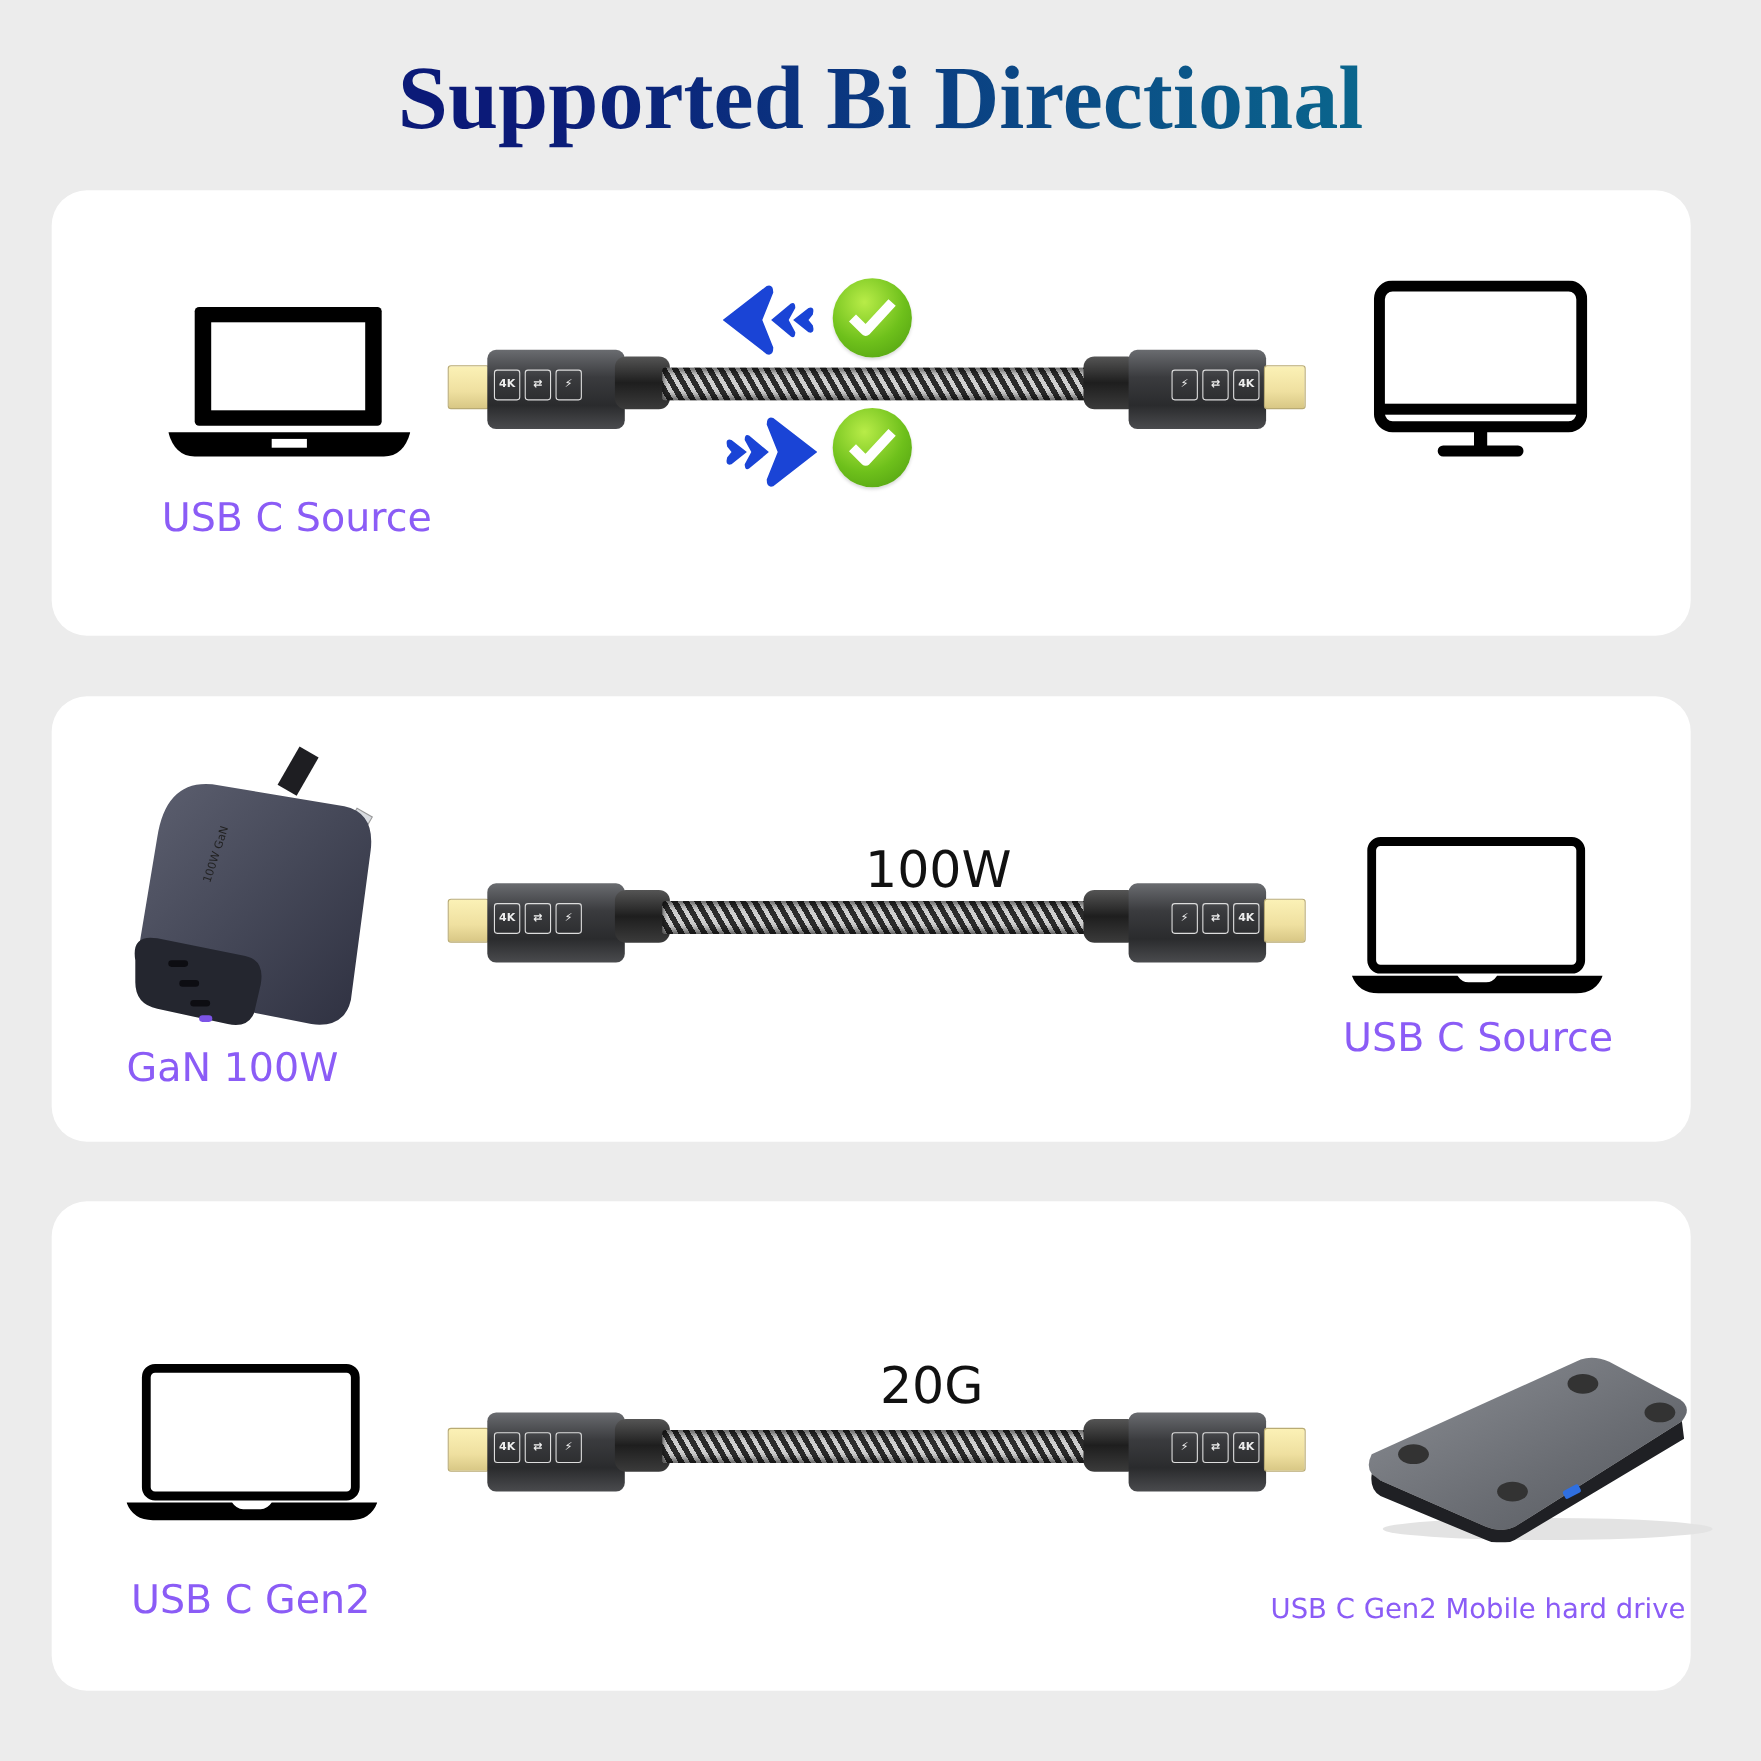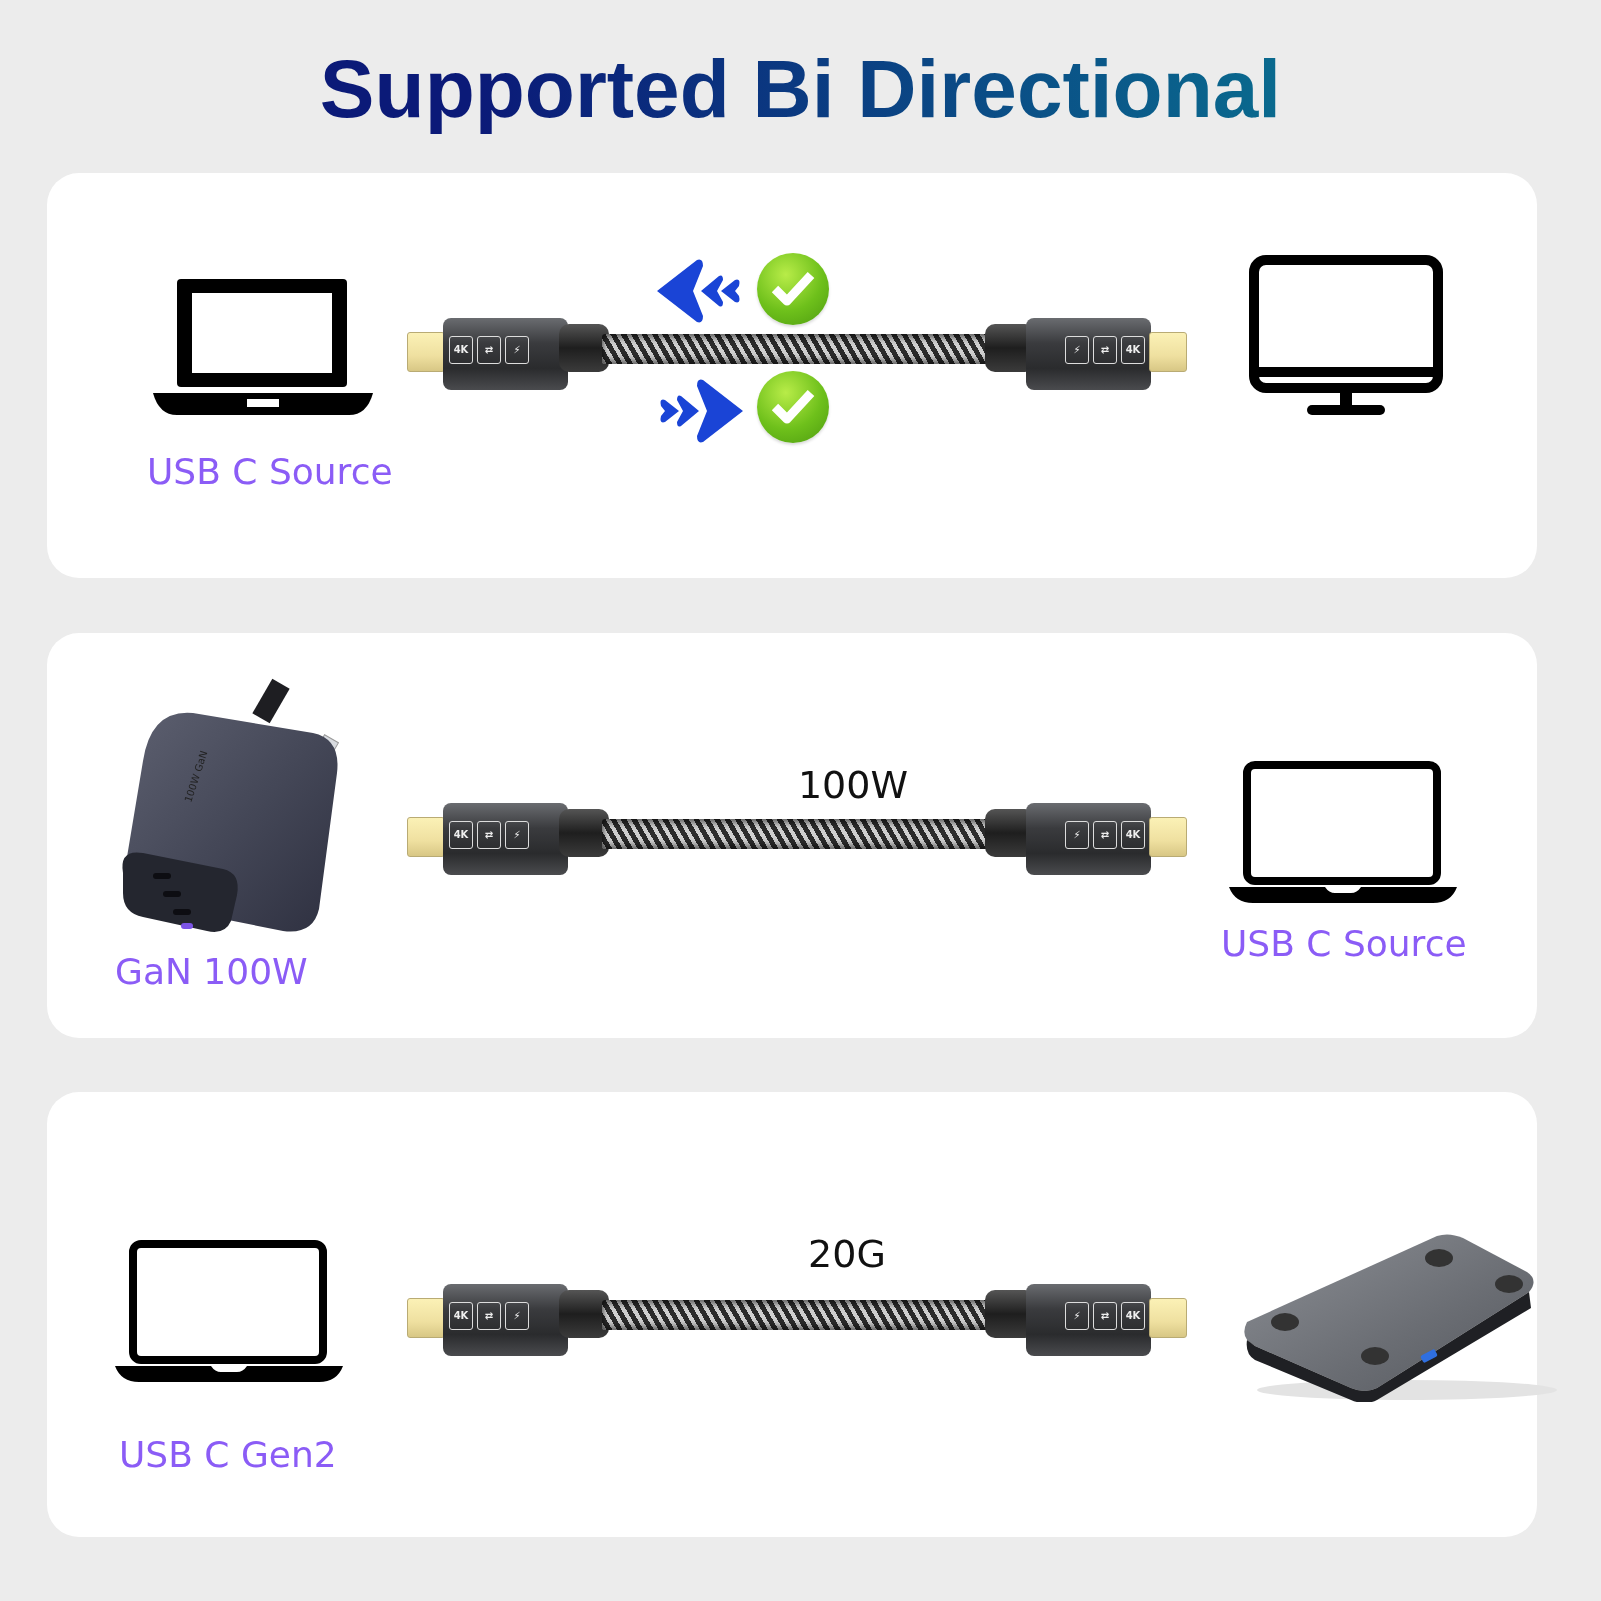--- a/index.html
+++ b/index.html
@@ -12,7 +12,7 @@
     font-size:82px; font-weight:bold; letter-spacing:0px;
     background:linear-gradient(90deg,#0b1a78 30%,#0a6a8e 80%);
     -webkit-background-clip:text; background-clip:text; color:transparent;
-    font-family:Liberation Sans, sans-serif;
+    font-family:Liberation Serif, serif;
   }
   .panel {
     position:absolute; left:47px; width:1490px; background:#ffffff; border-radius:32px;

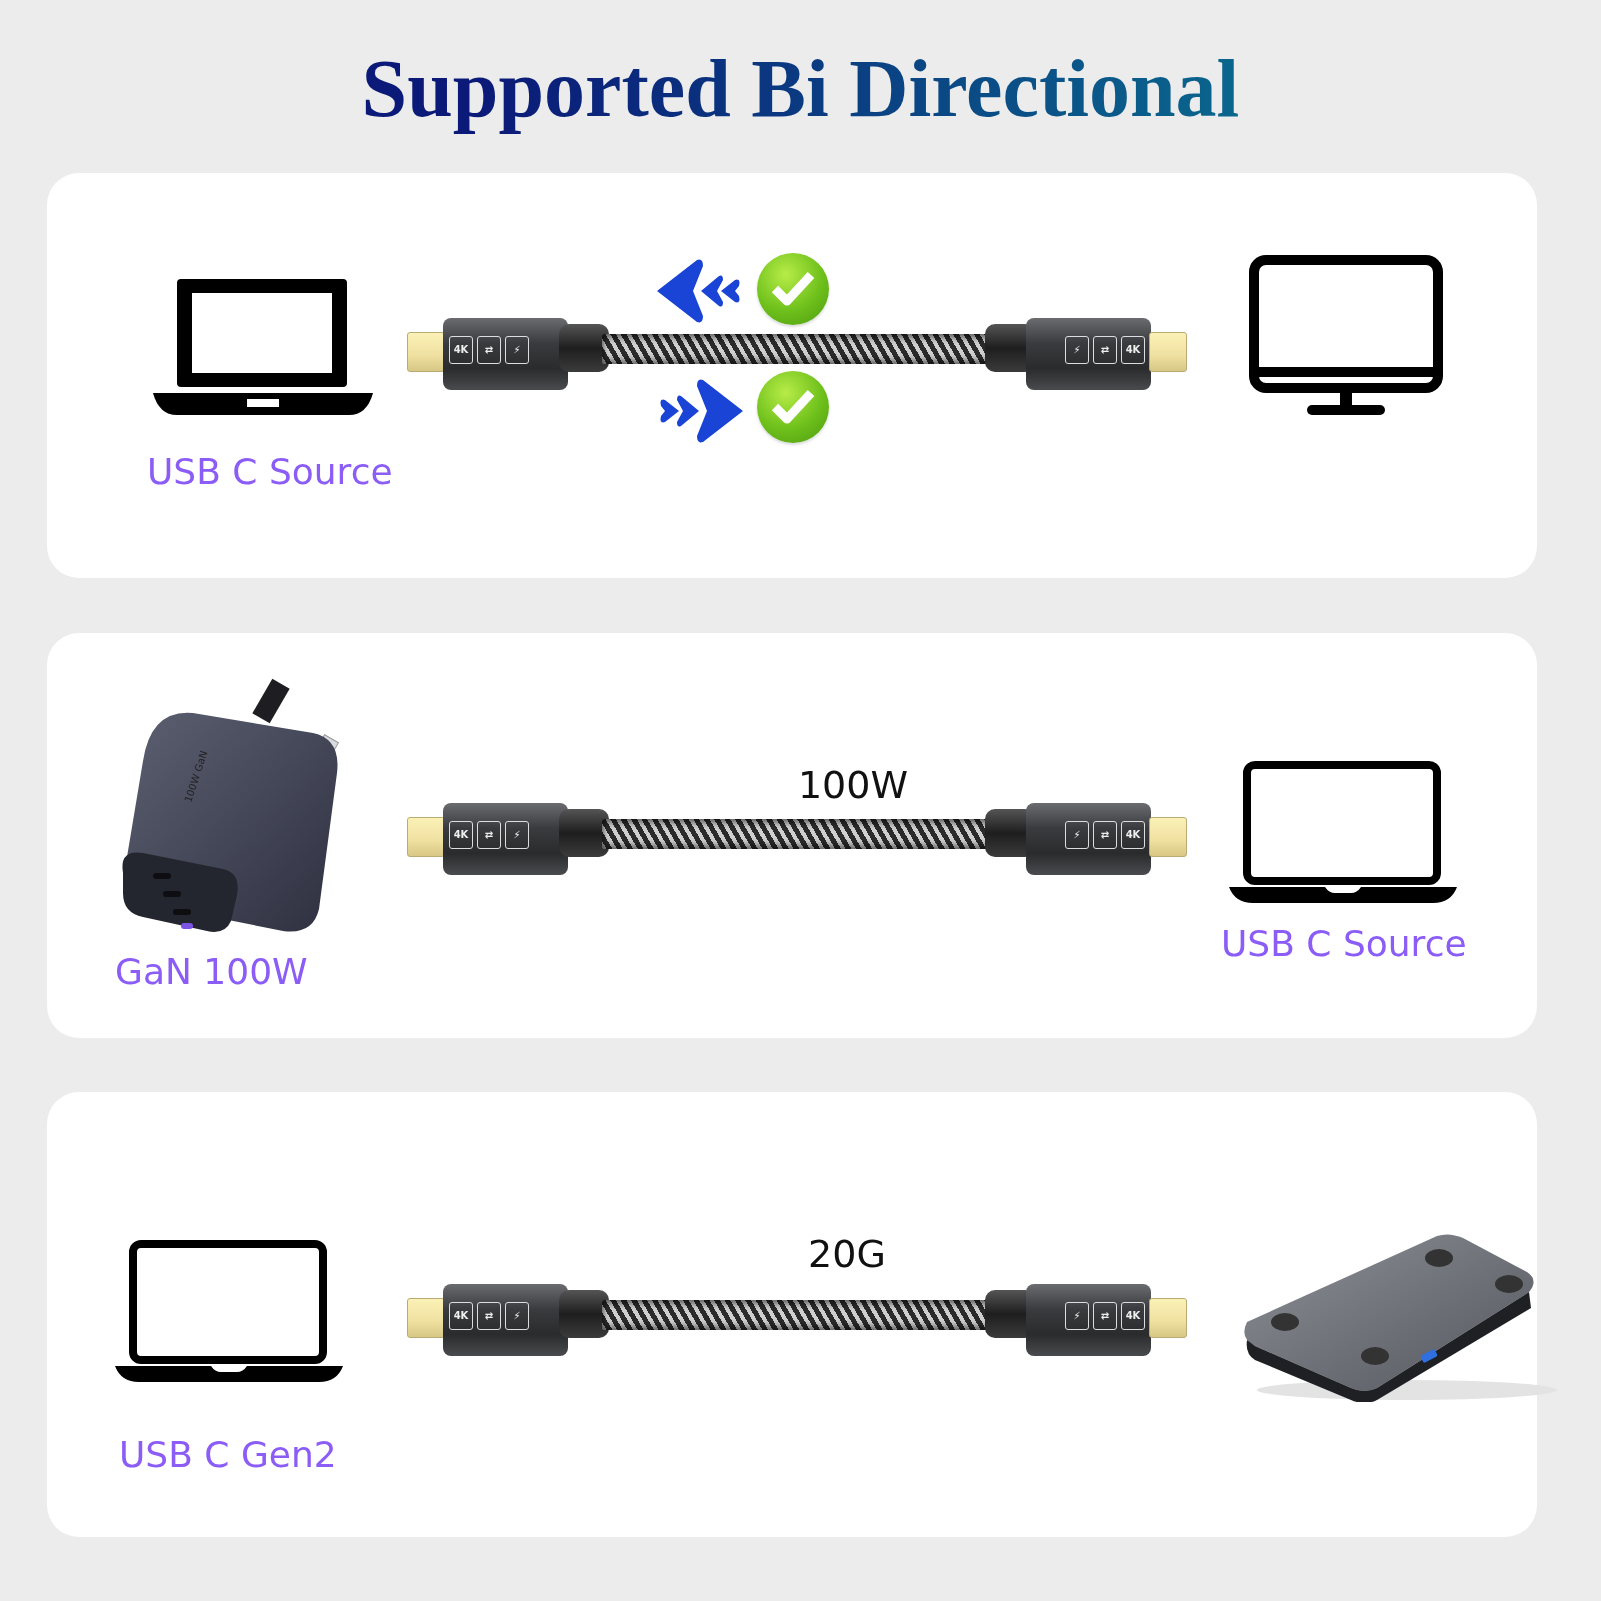--- a/index.html
+++ b/index.html
@@ -26,7 +26,7 @@
     font-family:"DejaVu Sans", sans-serif;
   }
   .label.small { font-size:25px; }
-  .mid-label { position:absolute; font-size:38px; color:#111; width:200px; text-align:center; }
+  .mid-label { position:absolute; font-size:46px; color:#111; width:200px; text-align:center; }
 
   
   .cable { position:absolute; width:780px; height:64px; }

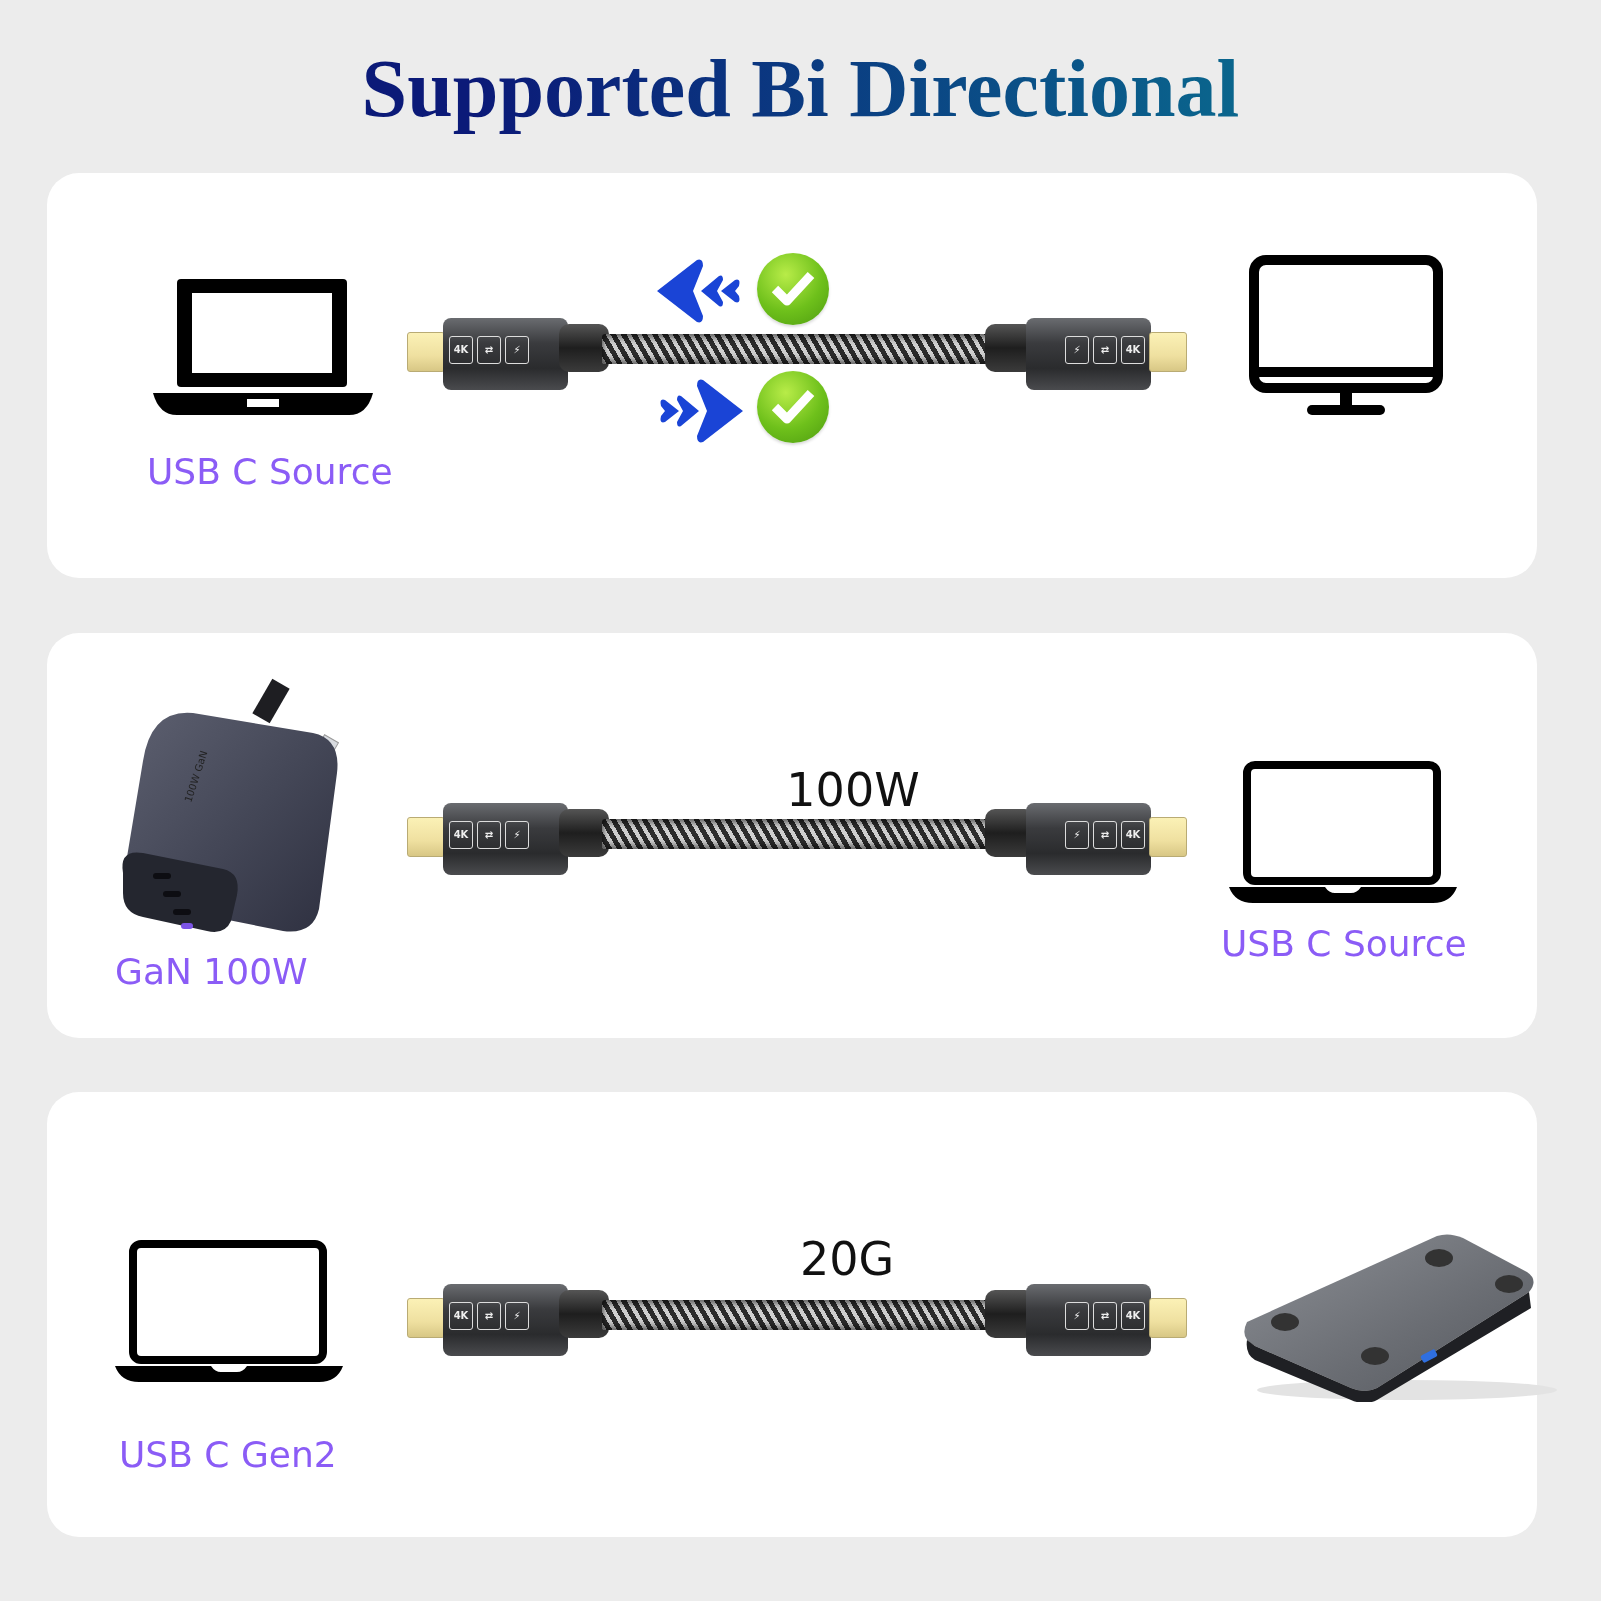--- a/index.html
+++ b/index.html
@@ -226,6 +226,7 @@
     <ellipse cx="148" cy="134" rx="14" ry="9" fill="#333"></ellipse>
     <rect x="194" y="130" width="16" height="8" rx="2" transform="rotate(-28 202 134)" fill="#2f6fe0"></rect>
   </svg>
+  <div class="label small" style="left:1108px;top:356px">USB C Gen2 Mobile hard drive</div>
 </div>
 
 </body></html>

